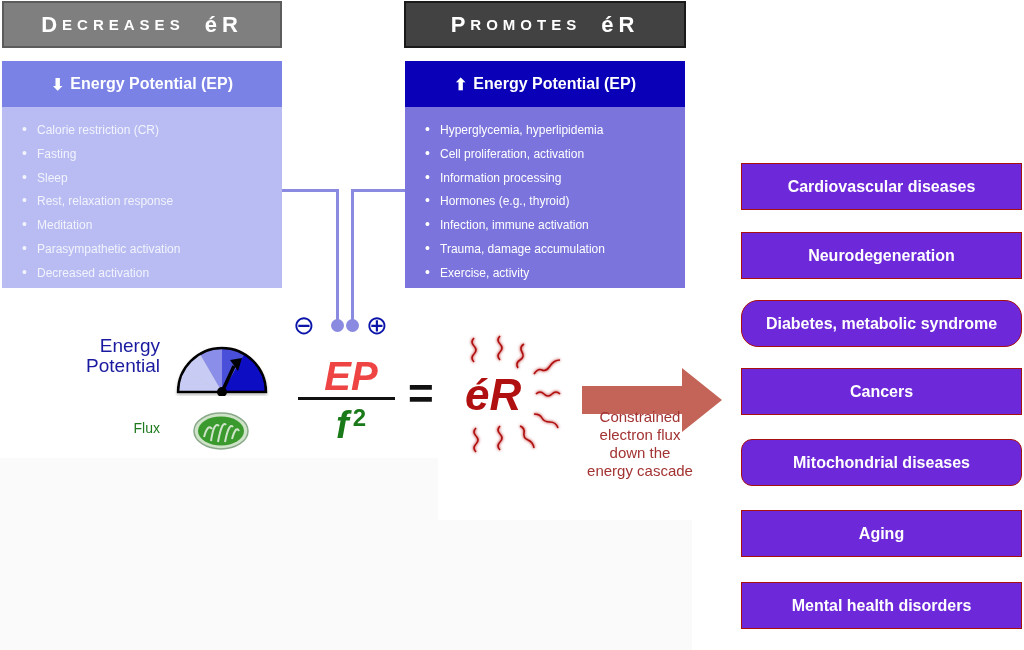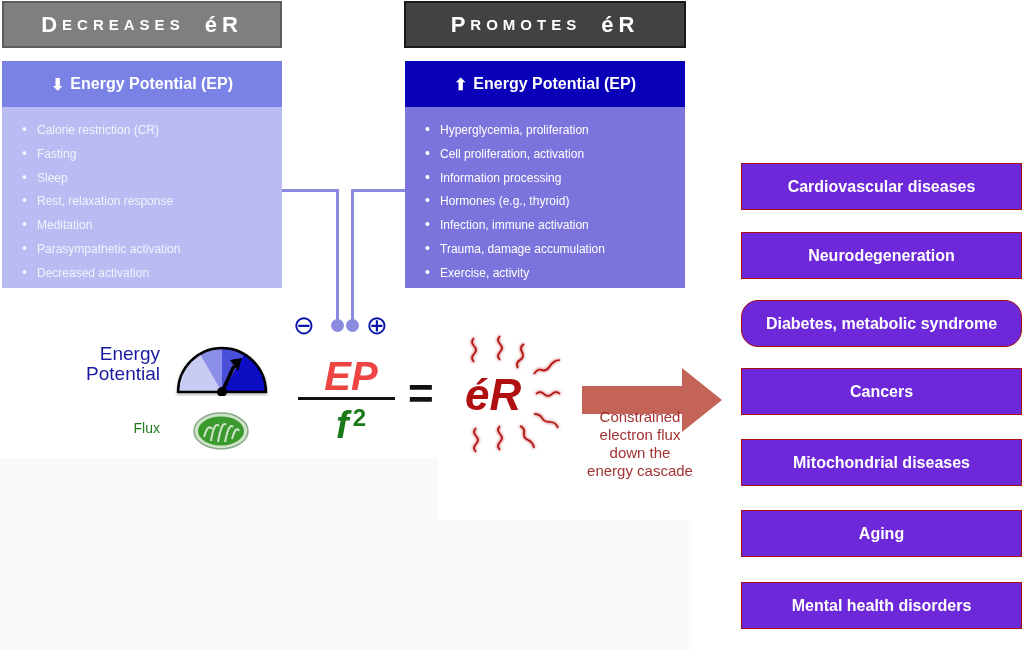--- a/index.html
+++ b/index.html
@@ -107,7 +107,7 @@
 </div>
 <div class="abs list list-pro">
   <ul>
-    <li>Hyperglycemia, proliferation</li>
+    <li>Hyperglycemia, hyperlipidemia</li>
     <li>Cell proliferation, activation</li>
     <li>Information processing</li>
     <li>Hormones (e.g., thyroid)</li>

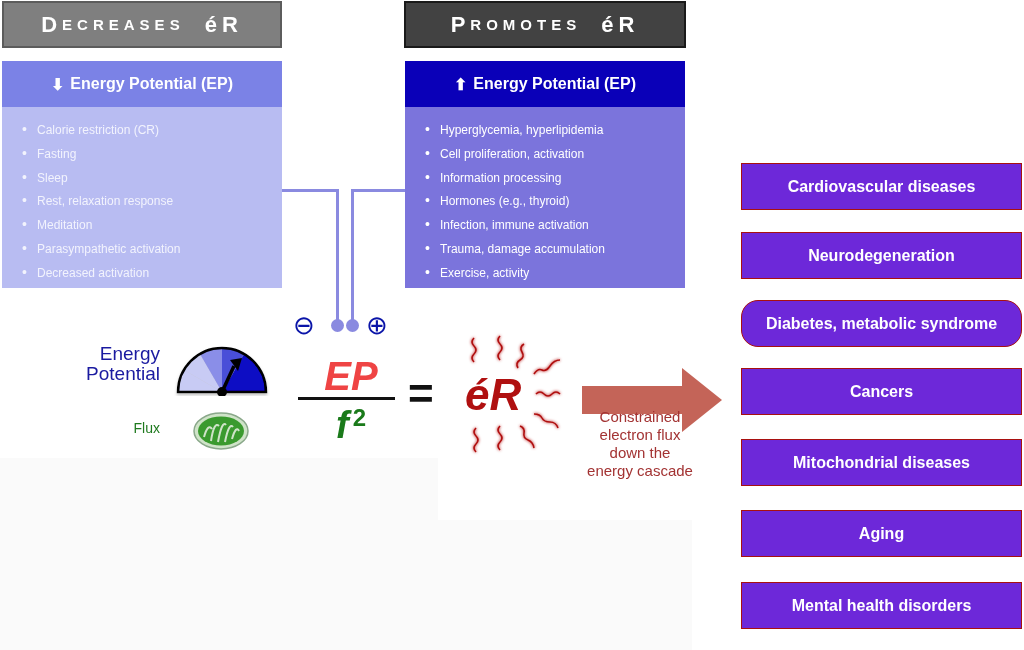--- a/index.html
+++ b/index.html
@@ -52,7 +52,7 @@
   .sign { font-size: 26px; color: #0a14a8; line-height: 26px; }
 
   
-  .lbl-ep { left: 66px; top: 344px; width: 94px; text-align: right; color: #1a1aa0; font-size: 19px; line-height: 20px; }
+  .lbl-ep { left: 66px; top: 336px; width: 94px; text-align: right; color: #1a1aa0; font-size: 19px; line-height: 20px; }
   .lbl-flux { left: 104px; top: 420px; width: 56px; text-align: right; color: #1f7a1f; font-size: 14px; }
 
   

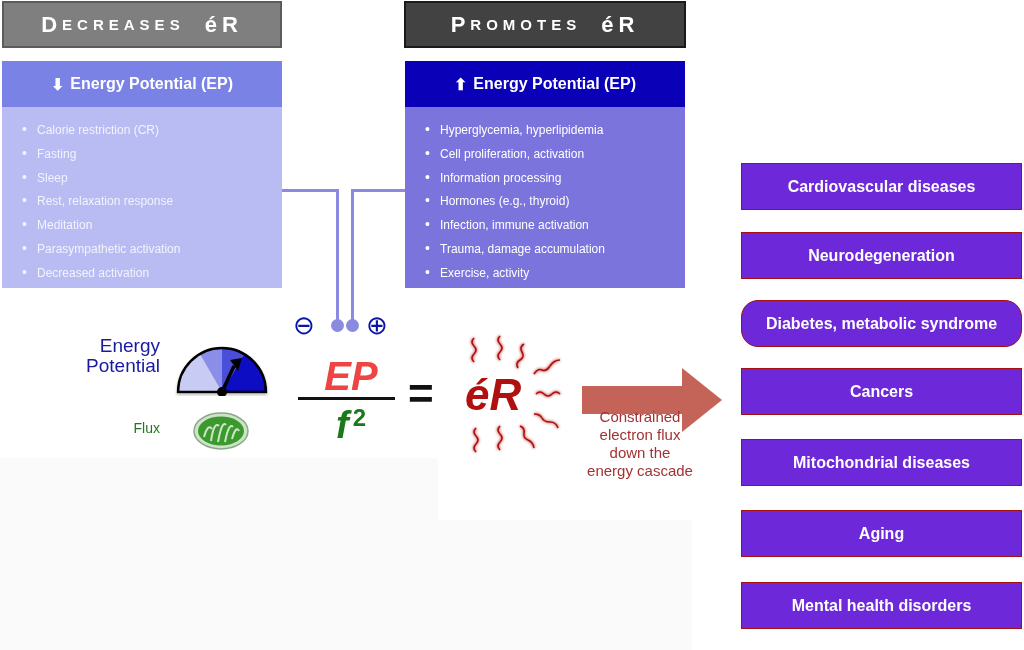--- a/index.html
+++ b/index.html
@@ -192,7 +192,7 @@
 <div class="abs dz" style="top:232px;">Neurodegeneration</div>
 <div class="abs dz" style="top:300px;border-radius:17px;">Diabetes, metabolic syndrome</div>
 <div class="abs dz" style="top:368px;">Cancers</div>
-<div class="abs dz" style="top:439px;">Mitochondrial diseases</div>
+<div class="abs dz" style="top:439px;border-radius:11px;">Mitochondrial diseases</div>
 <div class="abs dz" style="top:510px;">Aging</div>
 <div class="abs dz" style="top:582px;">Mental health disorders</div>
 

